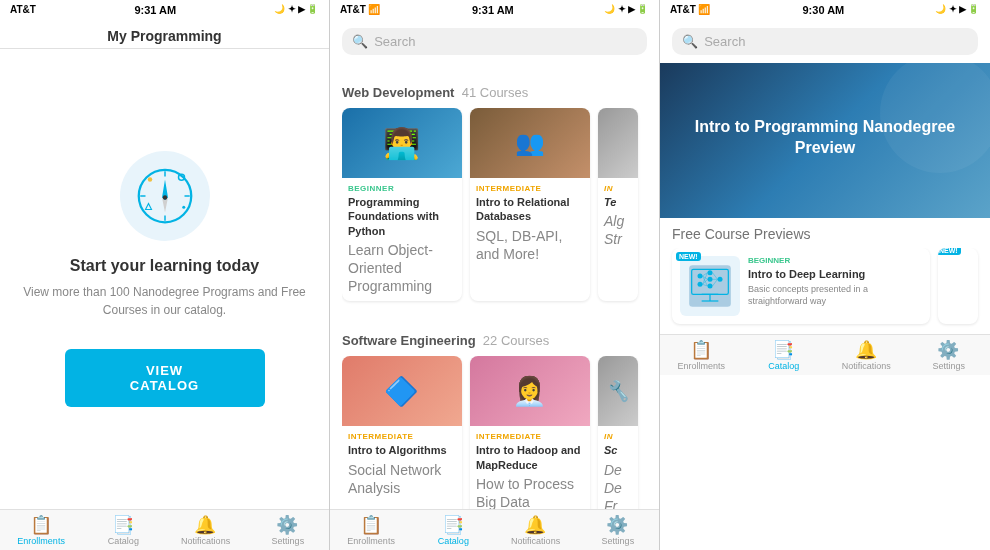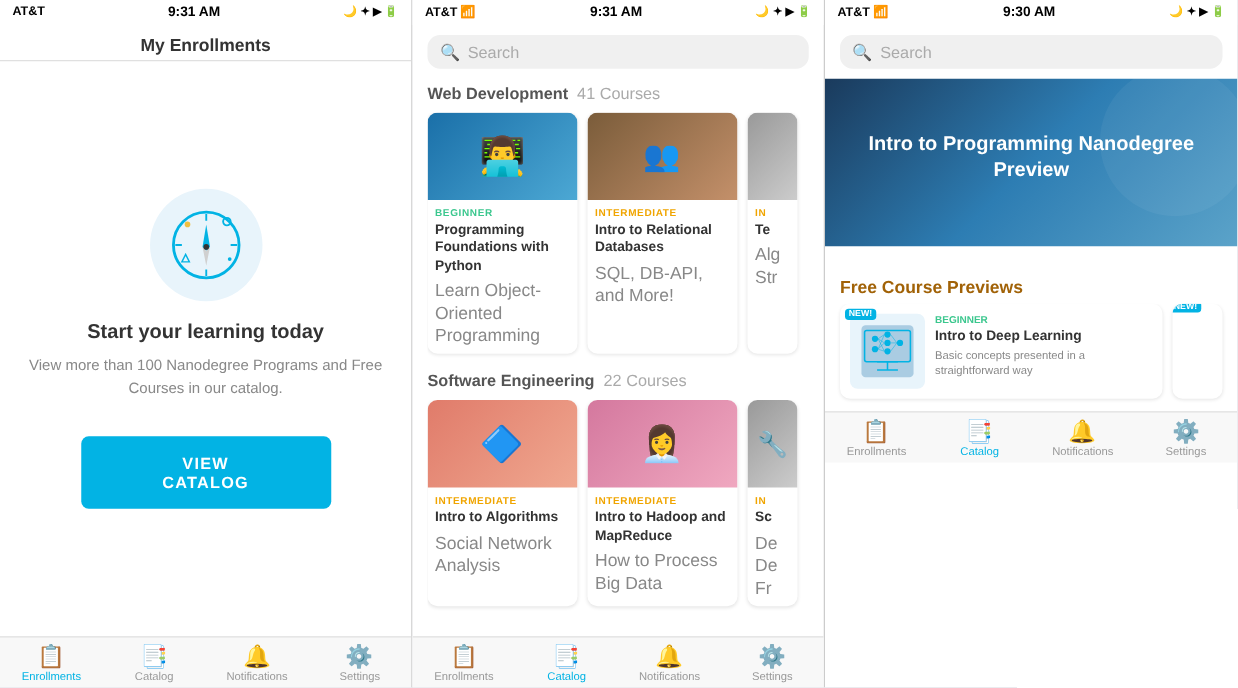--- a/index.html
+++ b/index.html
@@ -289,7 +289,7 @@
       <span class="time">9:31 AM</span>
       <span class="status-icons">🌙 ✦ ▶ 🔋</span>
     </div>
-    <div class="enrollments-header">My Enrollments</div>
+    <div class="enrollments-header">My Programming</div>
     <div class="enrollments-content">
       <div class="compass-icon">
         <svg class="compass-svg" viewBox="0 0 80 80">

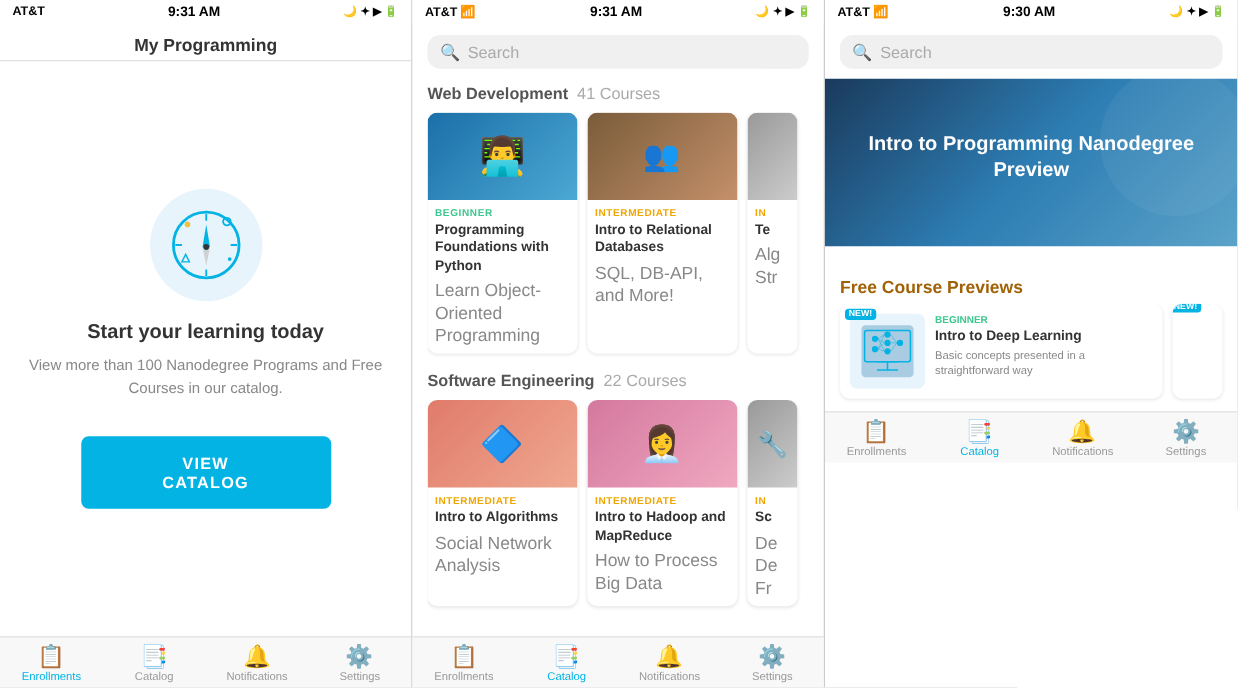--- a/index.html
+++ b/index.html
@@ -136,7 +136,7 @@
       font-size: 13px;
       font-weight: 600;
       color: #555;
-      margin: 4px 0 8px;
+      margin: 22px 0 8px;
     }
     .section-count { color: #aaa; font-weight: 400; }
     .courses-row {

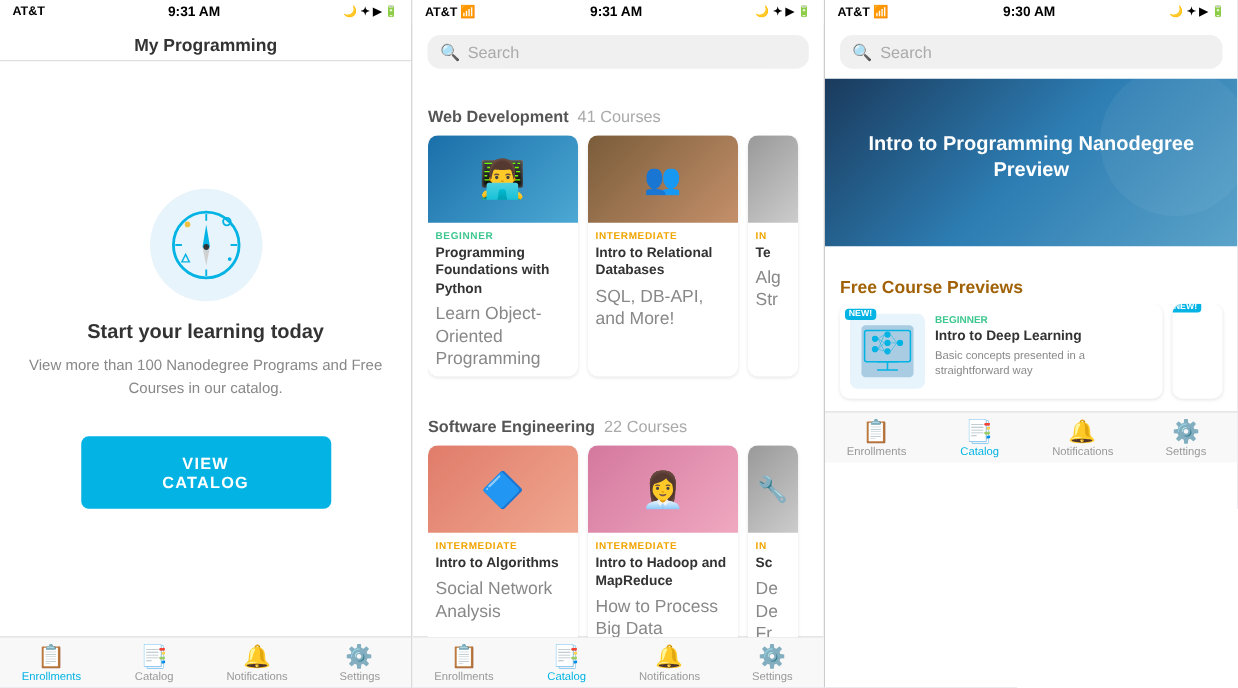--- a/index.html
+++ b/index.html
@@ -175,7 +175,7 @@
     
     .hero-banner {
       width: 100%;
-      height: 134px;
+      height: 155px;
       background: linear-gradient(135deg, #1a3a5c 0%, #2d7db3 50%, #5ba3c9 100%);
       display: flex;
       flex-direction: column;

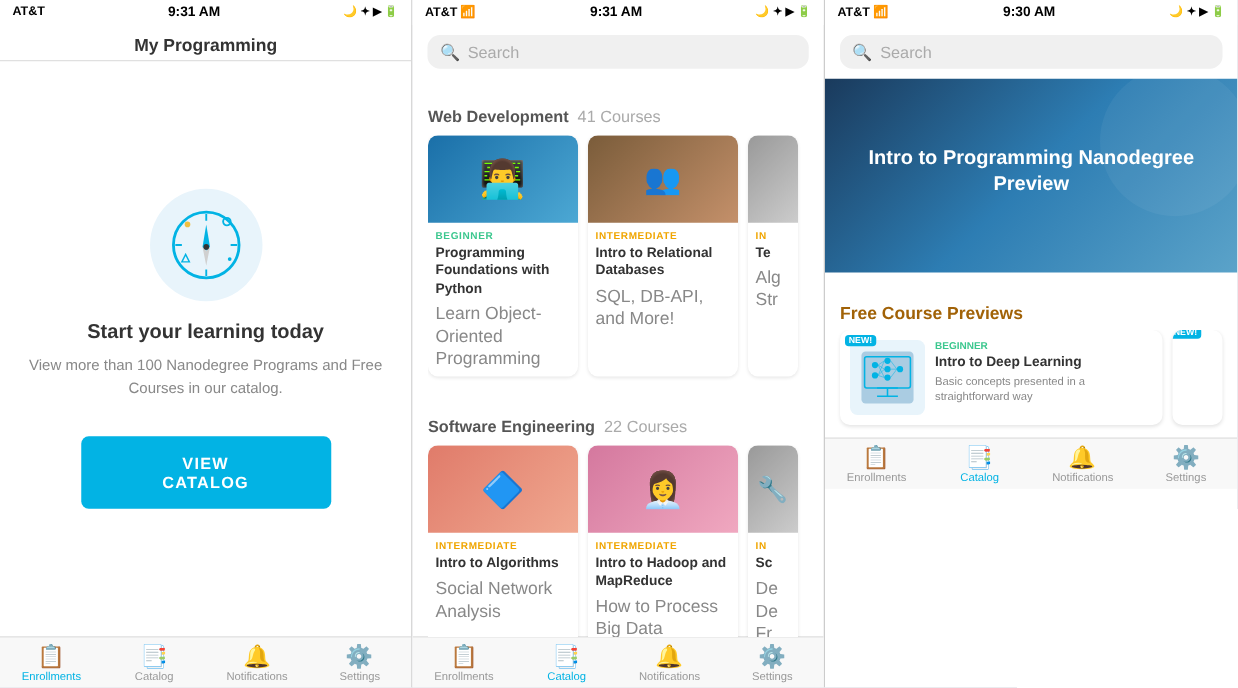--- a/index.html
+++ b/index.html
@@ -276,6 +276,7 @@
       width: 40px;
       min-width: 40px;
       overflow: hidden;
+      font-style: italic;
     }
   </style>
 </head>

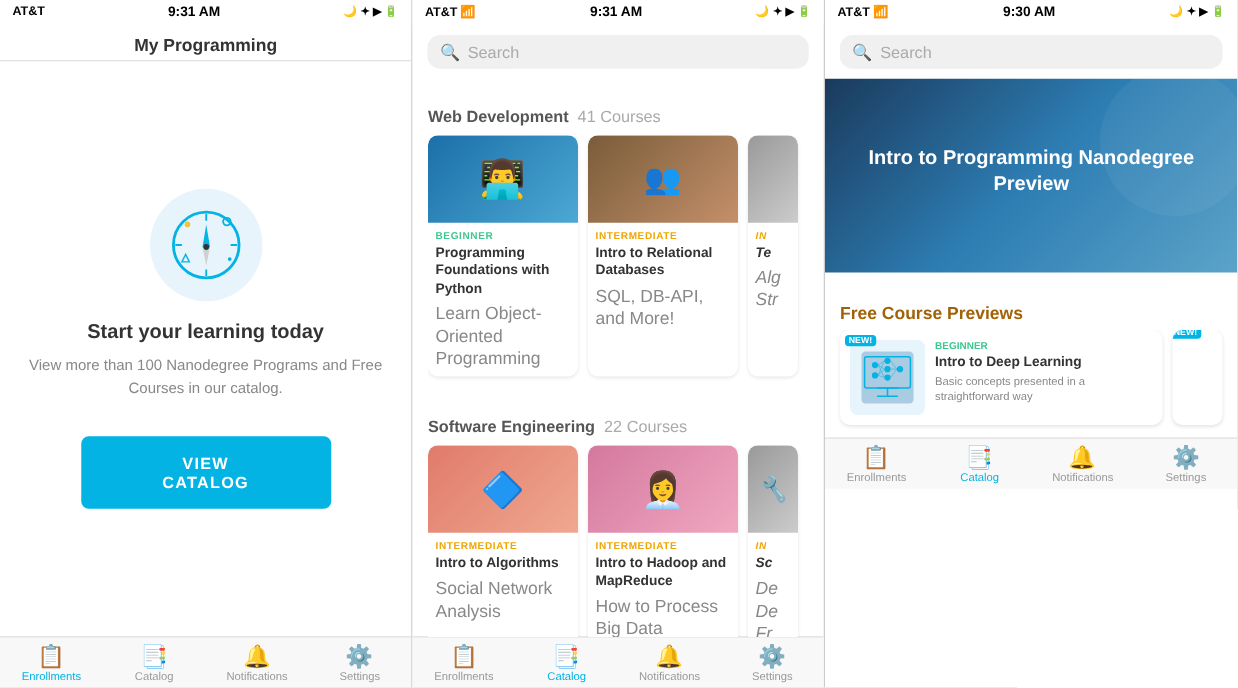--- a/index.html
+++ b/index.html
@@ -198,9 +198,9 @@
     }
     .section-label {
       font-size: 14px;
-      font-weight: 700;
-      color: #a16207;
-      padding: 24px 12px 6px;
+      font-weight: 400;
+      color: #737373;
+      padding: 8px 12px 6px;
     }
     .free-courses-row {
       display: flex;

